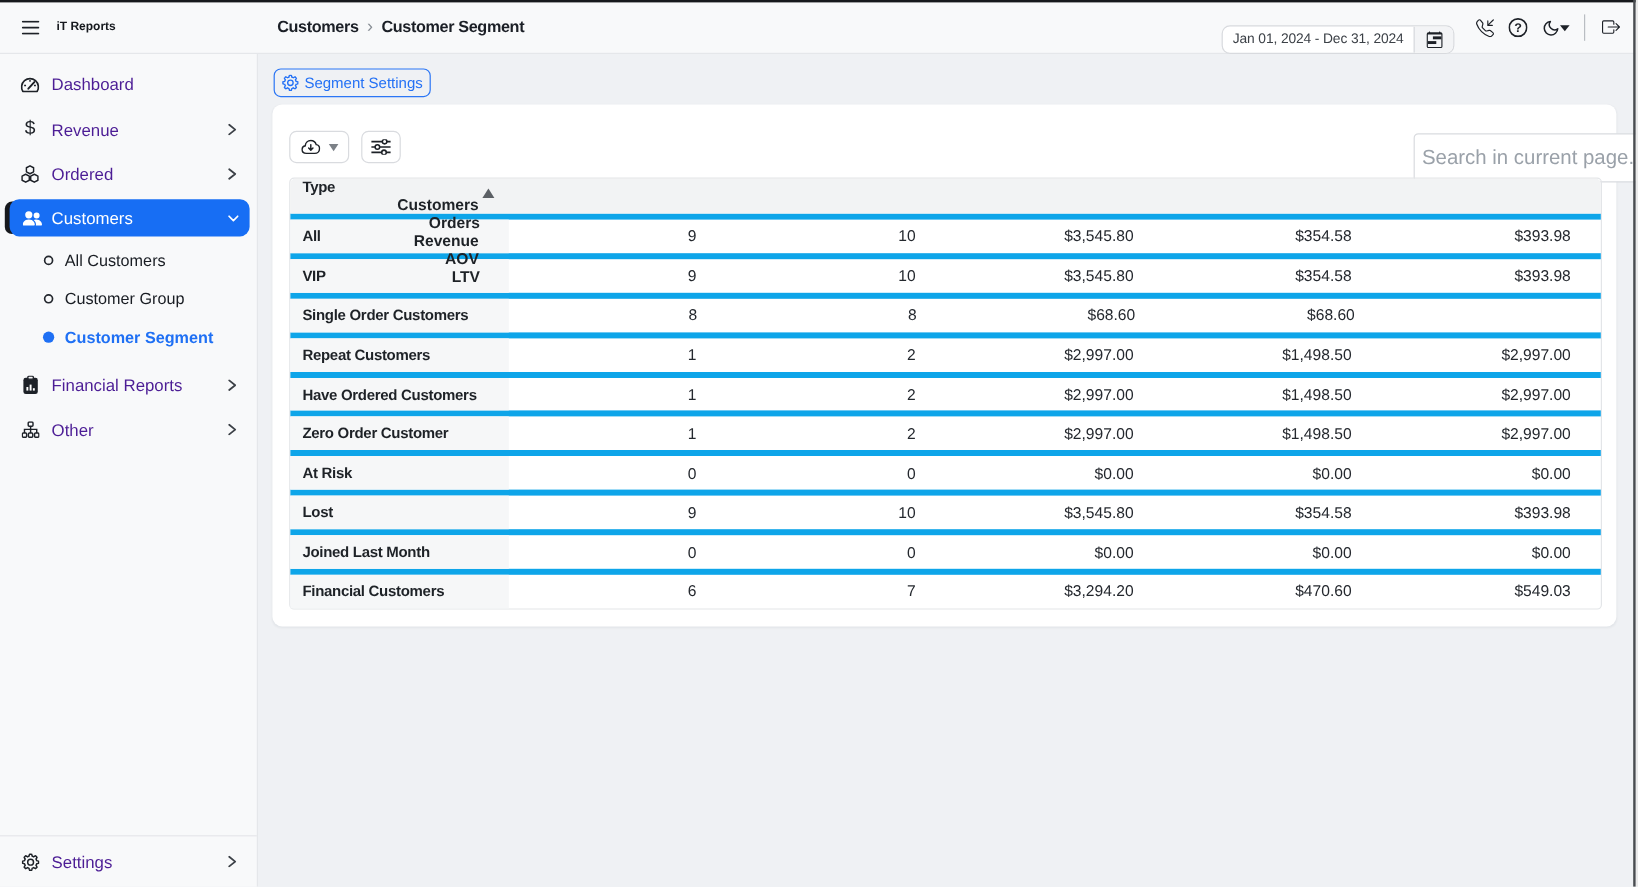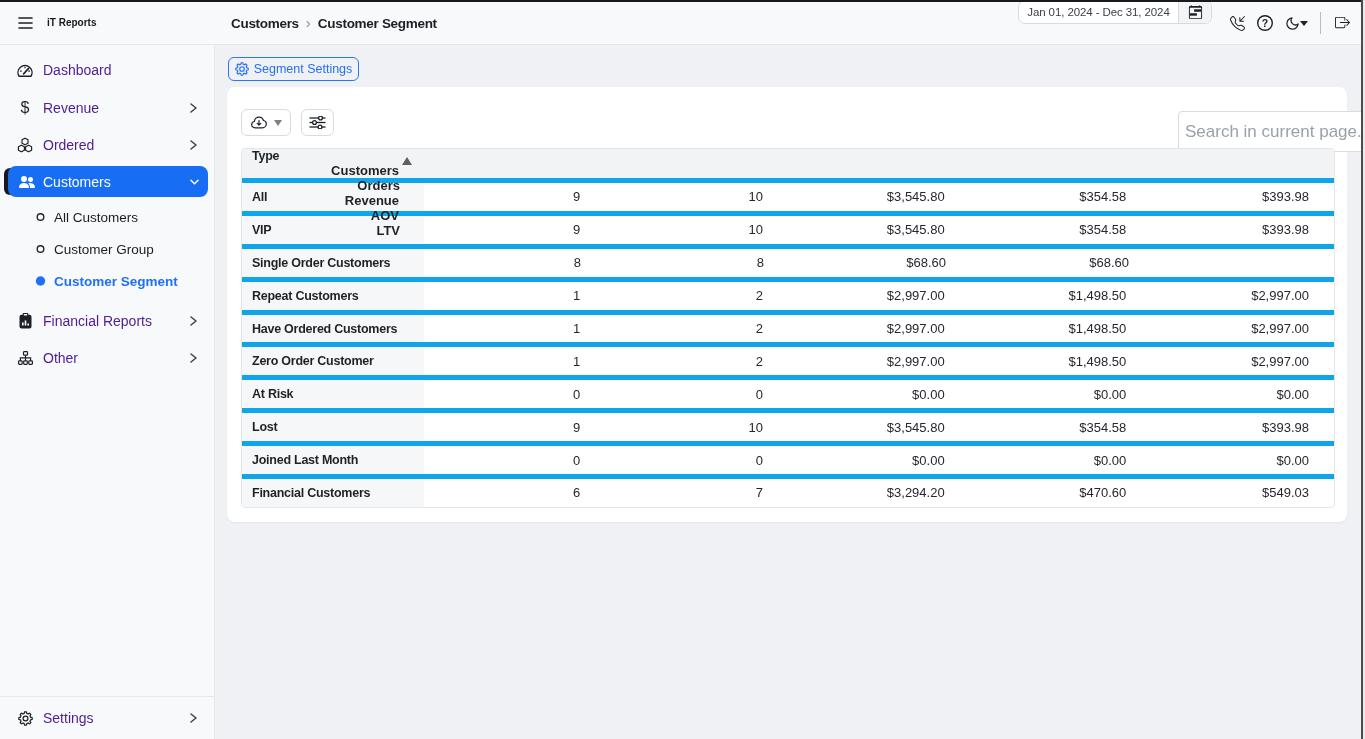--- a/index.html
+++ b/index.html
@@ -19,7 +19,7 @@
 #crumbs .sep { color:#878d94; font-weight:400; padding:0 7px; font-size:15px; letter-spacing:0; }
 
 
-#dategrp { left:1018px; top:0; width:194px; height:24px; border:1px solid #d8dade; border-radius:7px; background:#fff; display:flex; overflow:hidden; }
+#dategrp { left:1018px; top:21px; width:194px; height:24px; border:1px solid #d8dade; border-radius:7px; background:#fff; display:flex; overflow:hidden; }
 #datetext { flex:1; display:flex; align-items:center; justify-content:center; font-size:11.5px; color:#3c4147; font-weight:400; letter-spacing:-0.1px; white-space:nowrap; }
 #dateicon { width:33px; border-left:1px solid #d8dade; background:#f3f4f6; display:flex; align-items:center; justify-content:center; }
 

